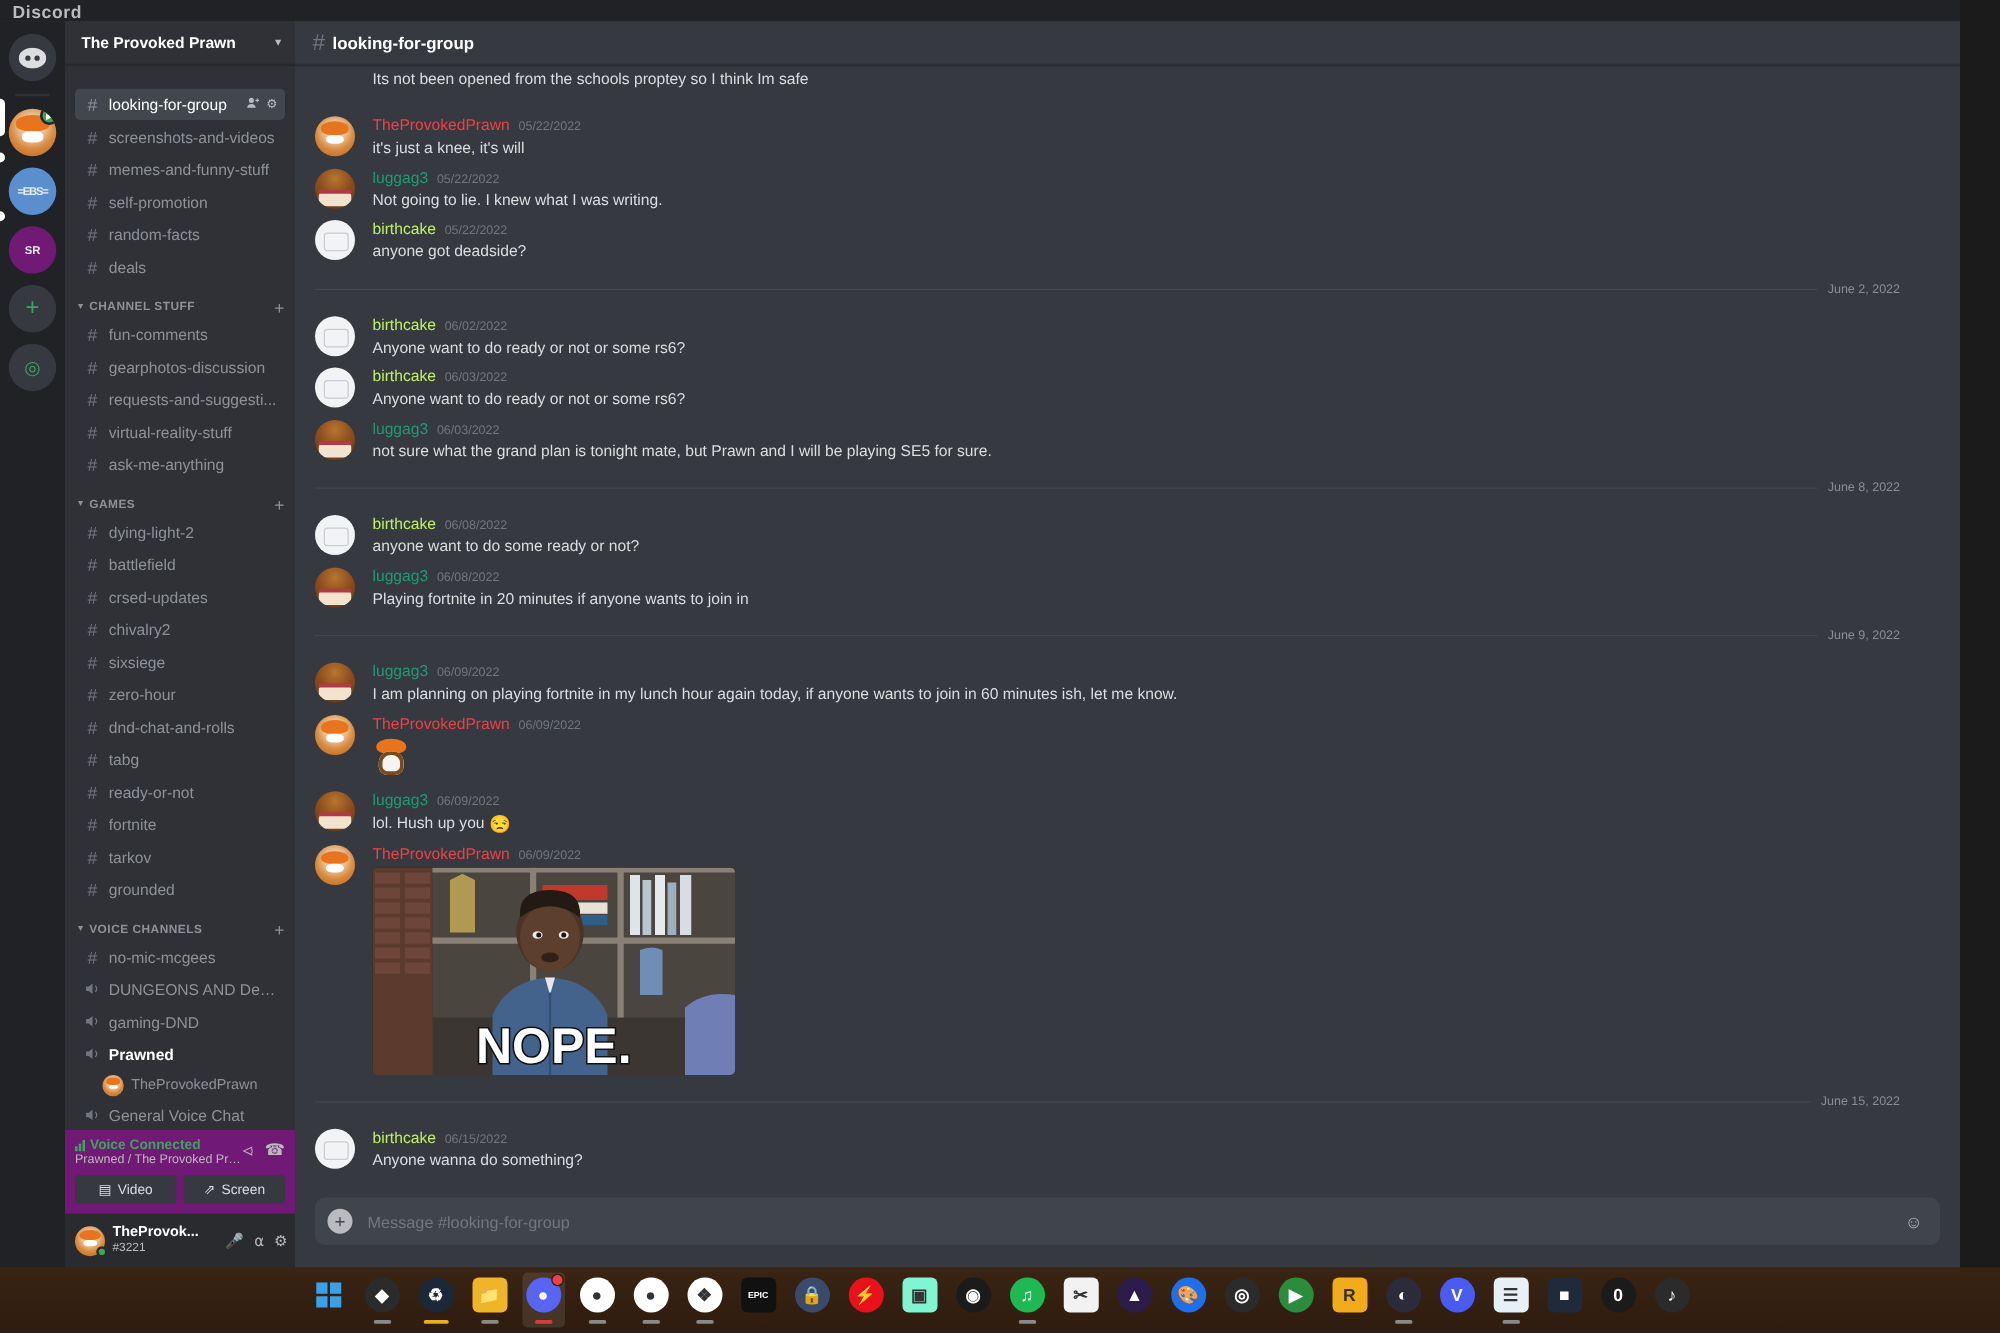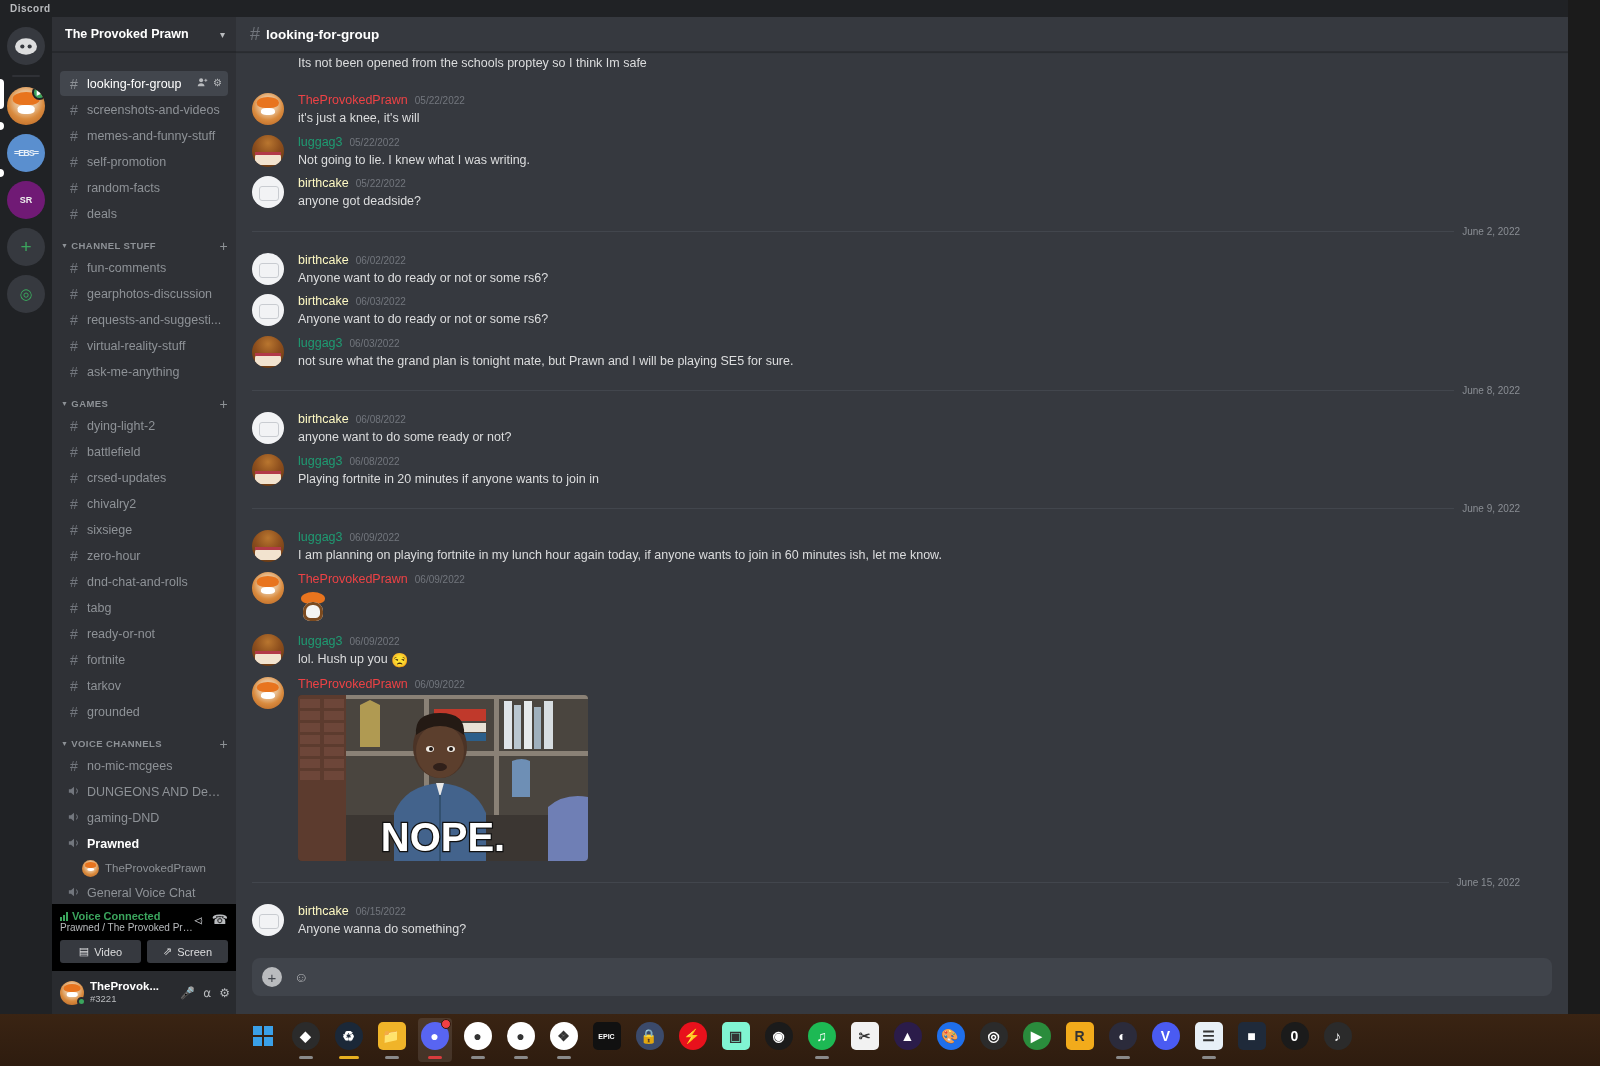--- a/index.html
+++ b/index.html
@@ -28,7 +28,7 @@
     height: 17px;
     background: #202225;
     color: #b9bbbe;
-    font-size: 10px;
+    font-size: 14px;
     font-weight: bold;
     letter-spacing: .5px;
     display: flex;

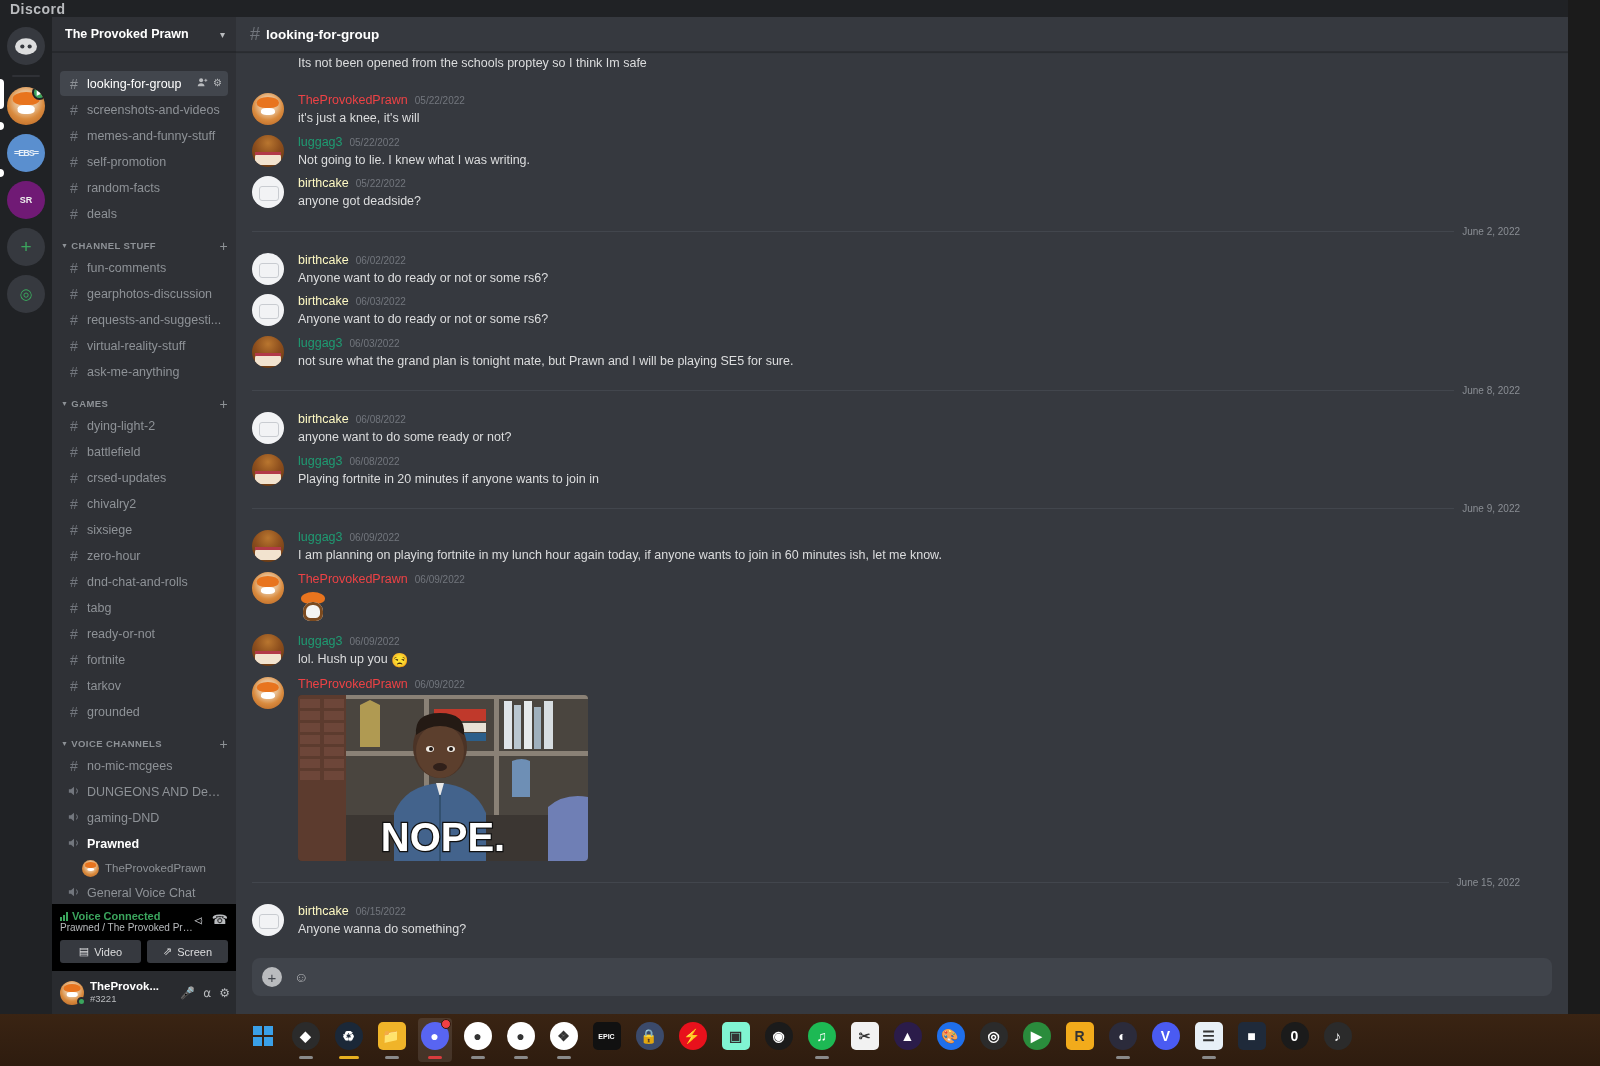--- a/index.html
+++ b/index.html
@@ -264,7 +264,7 @@
   .author { font-size: 12.5px; font-weight: 500; cursor: pointer; }
   .author.prawn { color: #ed4245; }
   .author.lugg { color: #1f9b72; }
-  .author.birth { color: #fef9c3; }
+  .author.birth { color: #bef264; }
   .ts { color: #72767d; font-size: 10px; }
   .msg-text { color: #dcddde; font-size: 12.5px; line-height: 1.32; padding-top: 2px; word-wrap: break-word; }
   .msg-text.emoji-only { font-size: 30px; line-height: 1.2; }

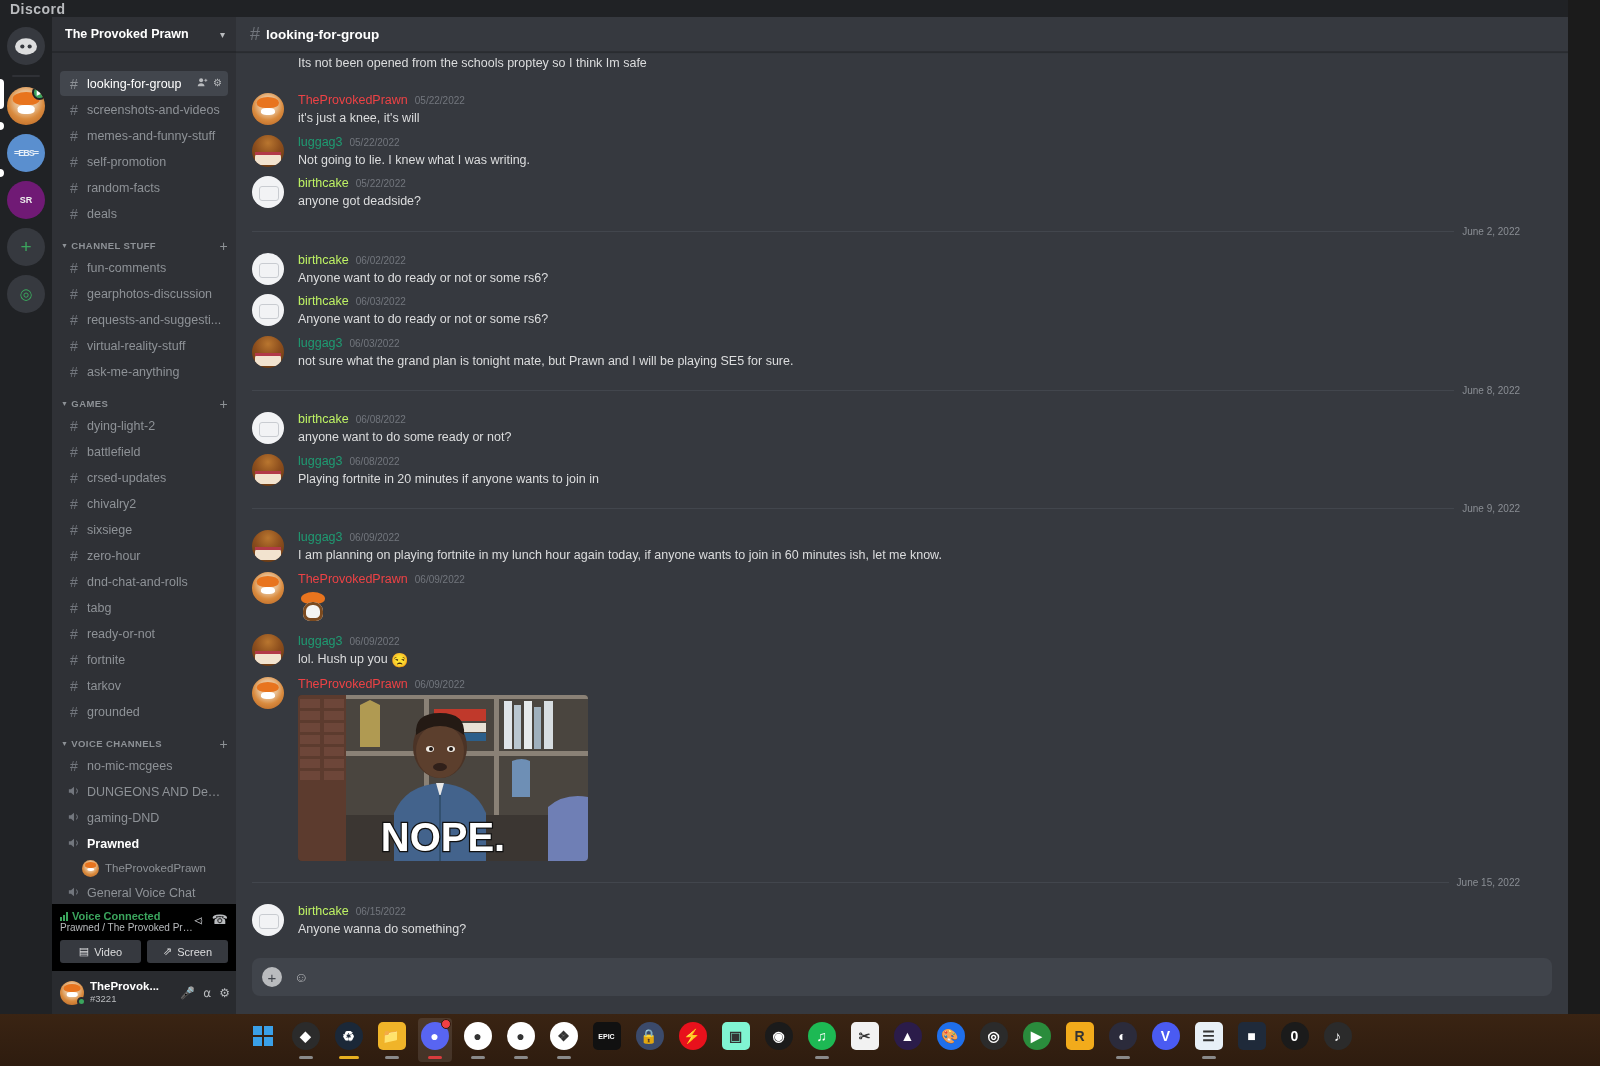--- a/index.html
+++ b/index.html
@@ -167,7 +167,7 @@
 
   
   #voice-panel {
-    background: #000000;
+    background: #701a75;
     padding: 6px 8px 8px 8px;
     flex-shrink: 0;
     text-align: center;

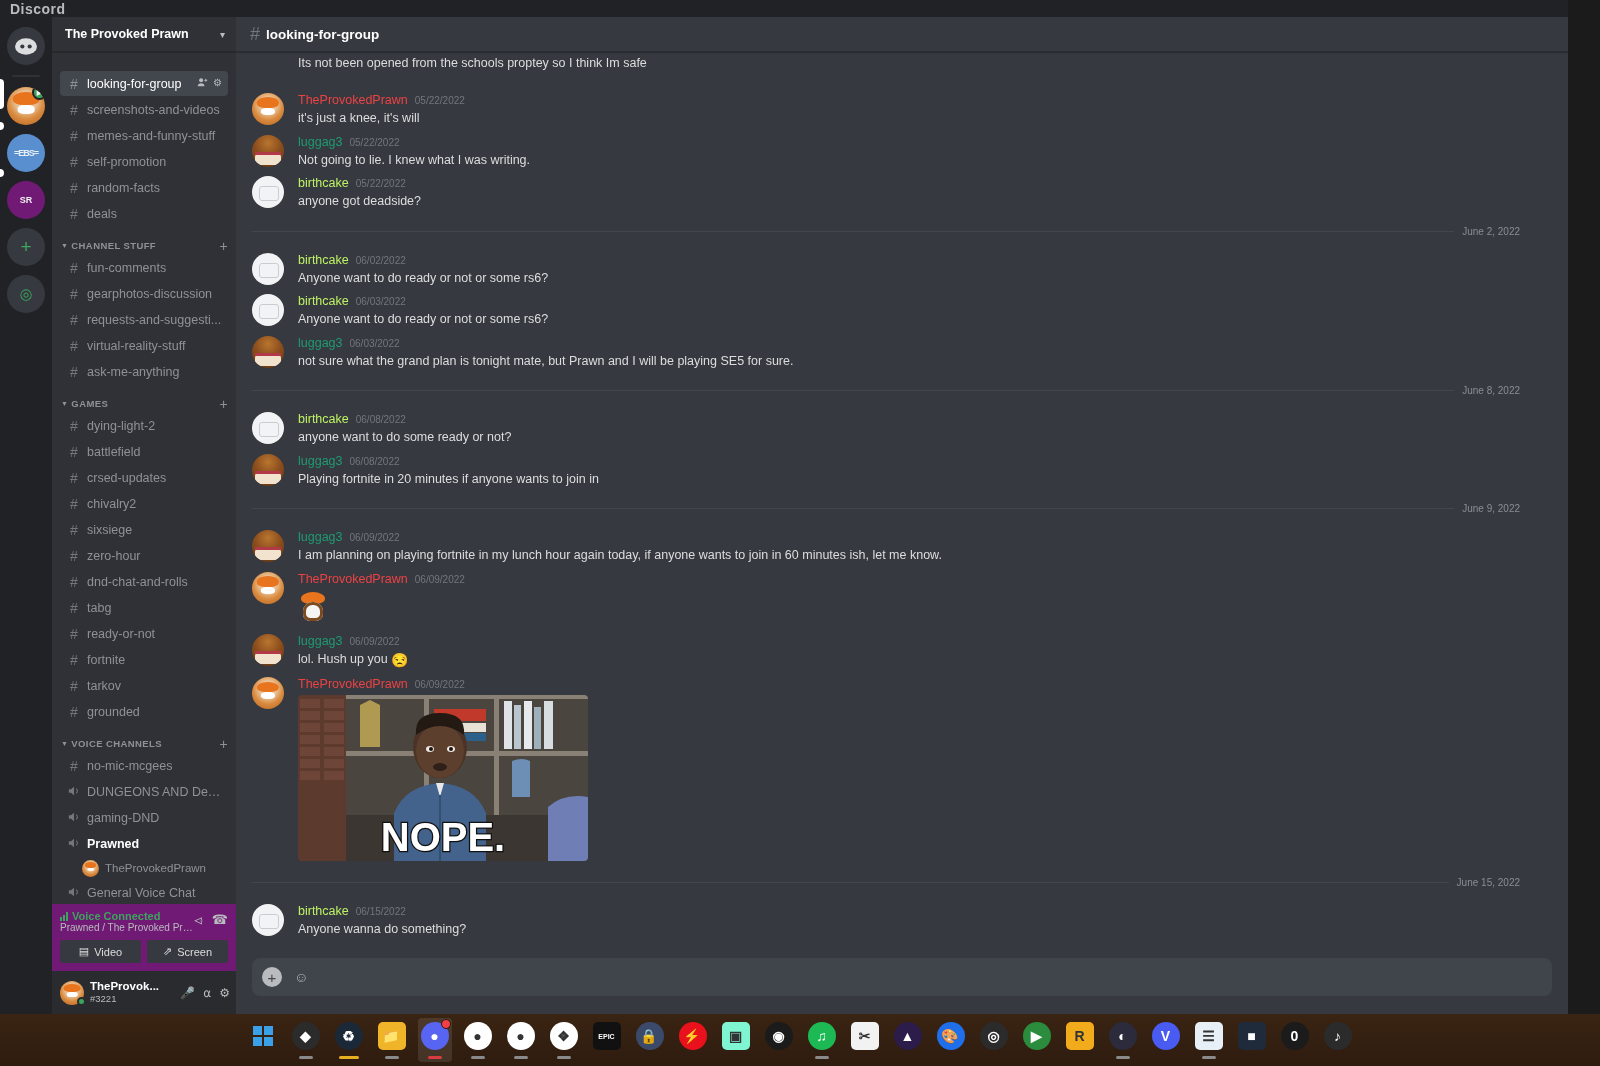--- a/index.html
+++ b/index.html
@@ -824,6 +824,7 @@
         <div id="composer-wrap">
           <div id="composer">
             <span id="composer-plus">+</span>
+            <input id="composer-input" type="text" placeholder="Message #looking-for-group" style="">
             <span id="composer-right">
               <span>☺</span>
             </span>

